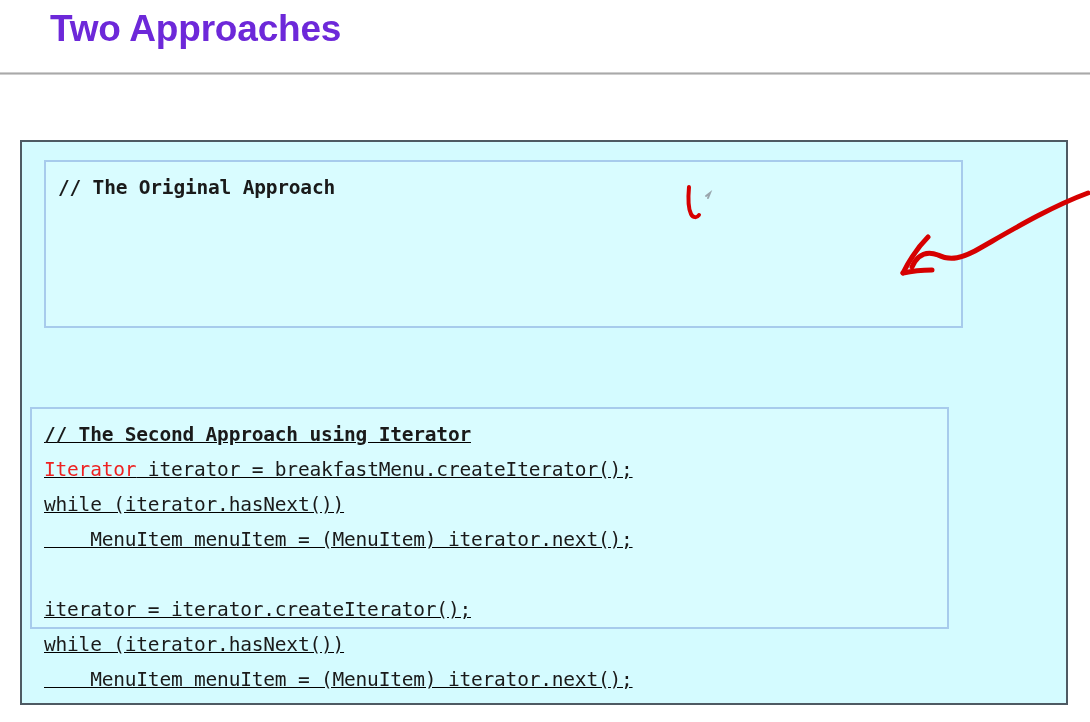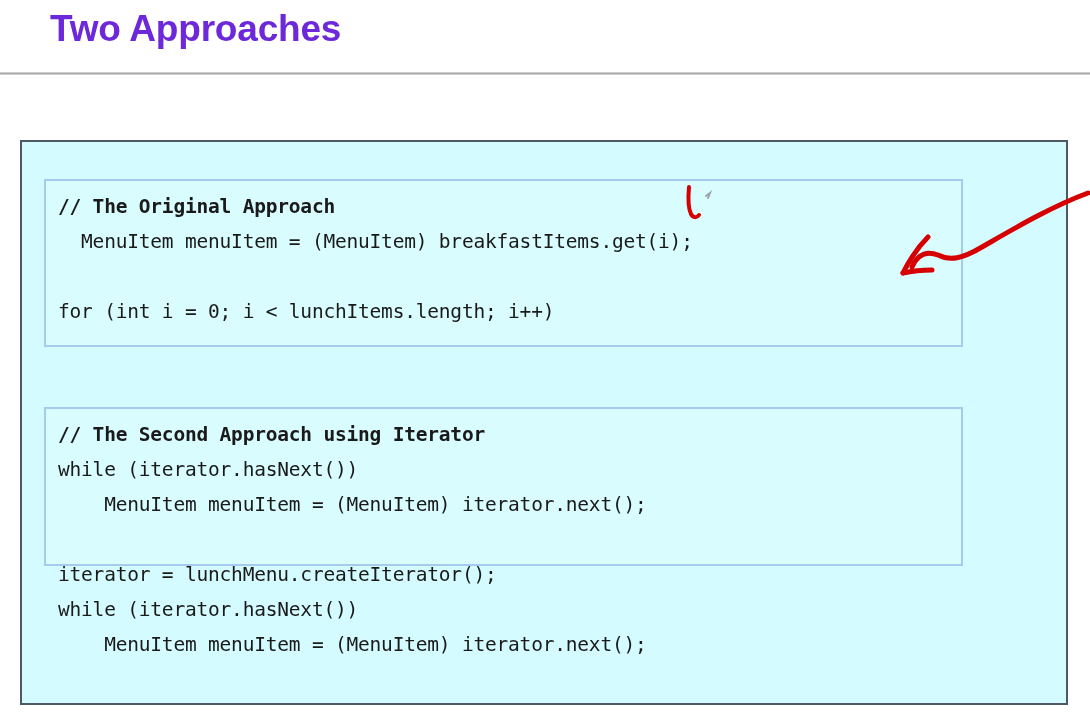--- a/index.html
+++ b/index.html
@@ -64,7 +64,6 @@
     top: 18px;
     width: 919px;
     height: 168px;
-    margin-top: 19px;
   }
   #code-box-iterator {
     left: 22px;

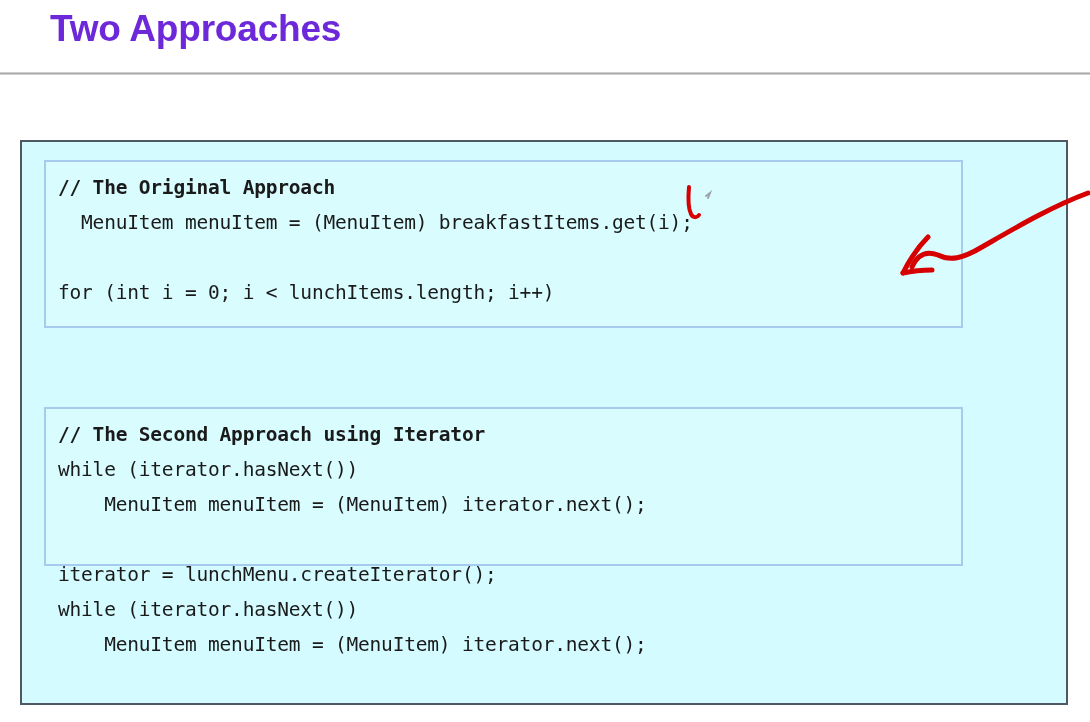--- a/index.html
+++ b/index.html
@@ -119,7 +119,6 @@
 
   <div class="code-box" id="code-box-original">
     <div class="code-line comment">// The Original Approach</div>
-    <div class="code-line">  MenuItem menuItem = (MenuItem) breakfastItems.get(i);</div>
     <div class="code-line blank"></div>
     <div class="code-line">for (int i = 0; i &lt; lunchItems.length; i++)</div>
   </div>

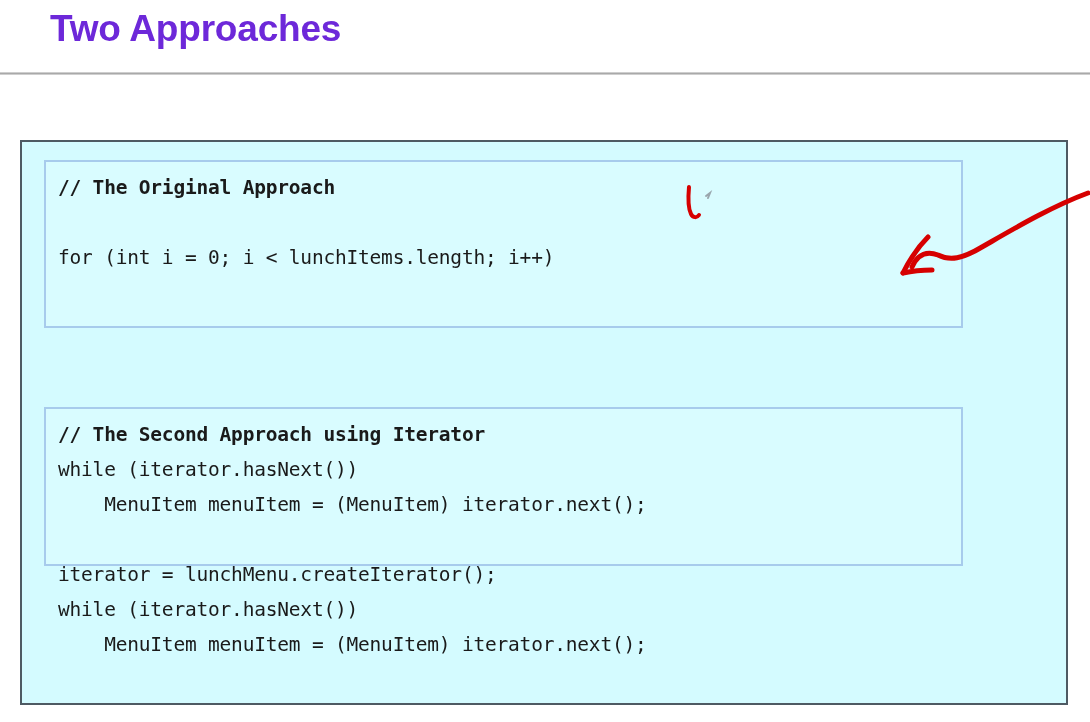--- a/index.html
+++ b/index.html
@@ -120,7 +120,6 @@
   <div class="code-box" id="code-box-original">
     <div class="code-line comment">// The Original Approach</div>
     <div class="code-line blank"></div>
-    <div class="code-line">for (int i = 0; i &lt; lunchItems.length; i++)</div>
   </div>
 
   <div class="code-box" id="code-box-iterator">

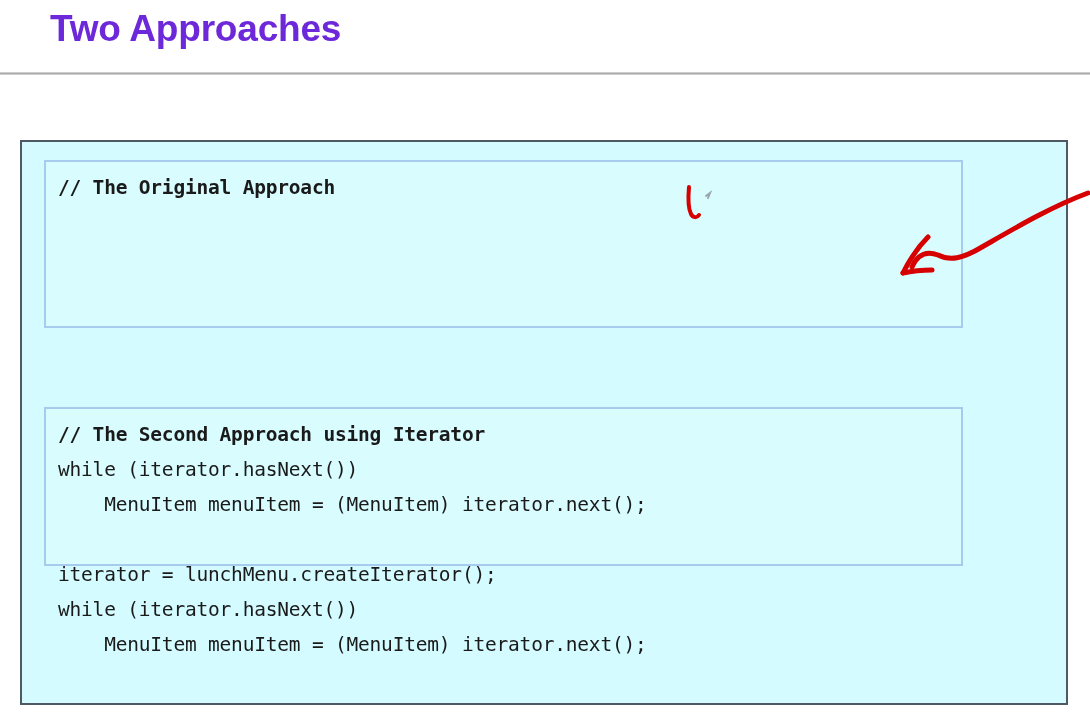--- a/index.html
+++ b/index.html
@@ -66,10 +66,11 @@
     height: 168px;
   }
   #code-box-iterator {
-    left: 22px;
+    left: 8px;
     top: 265px;
     width: 919px;
-    height: 159px;
+    height: 222px;
+    text-decoration: underline;
   }
 
   .code-line {

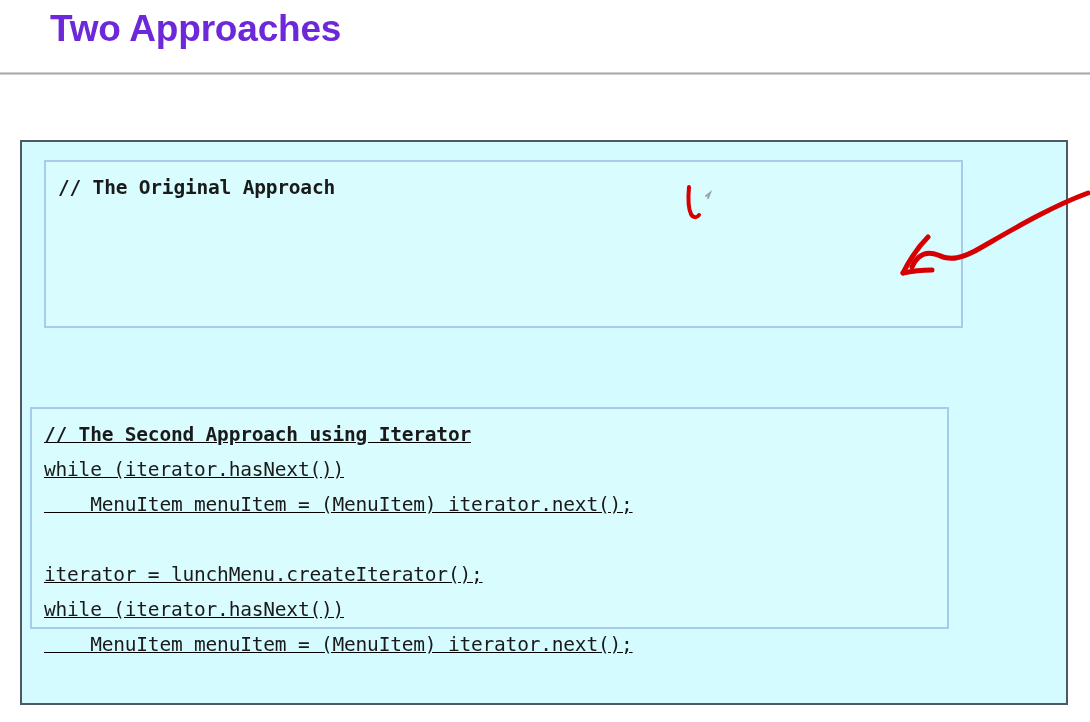--- a/index.html
+++ b/index.html
@@ -125,6 +125,7 @@
 
   <div class="code-box" id="code-box-iterator">
     <div class="code-line comment">// The Second Approach using Iterator</div>
+    <div class="code-line"><span class="kw-iterator">Iterator</span><span id="iterator-line-rest"> iterator = breakfastMenu.createIterator();</span></div>
     <div class="code-line">while (iterator.hasNext())</div>
     <div class="code-line">    MenuItem menuItem = (MenuItem) iterator.next();</div>
     <div class="code-line blank"></div>

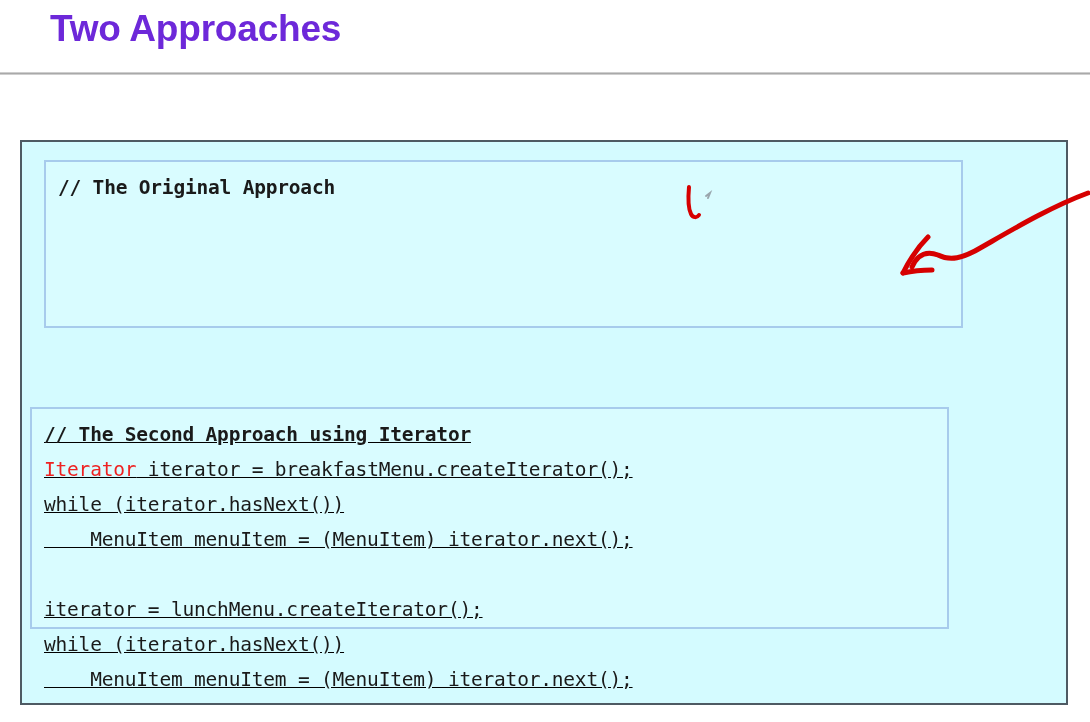--- a/index.html
+++ b/index.html
@@ -129,7 +129,7 @@
     <div class="code-line">while (iterator.hasNext())</div>
     <div class="code-line">    MenuItem menuItem = (MenuItem) iterator.next();</div>
     <div class="code-line blank"></div>
-    <div class="code-line">iterator = lunchMenu.createIterator();</div>
+    <div class="code-line">iterator = iterator.createIterator();</div>
     <div class="code-line">while (iterator.hasNext())</div>
     <div class="code-line">    MenuItem menuItem = (MenuItem) iterator.next();</div>
   </div>

